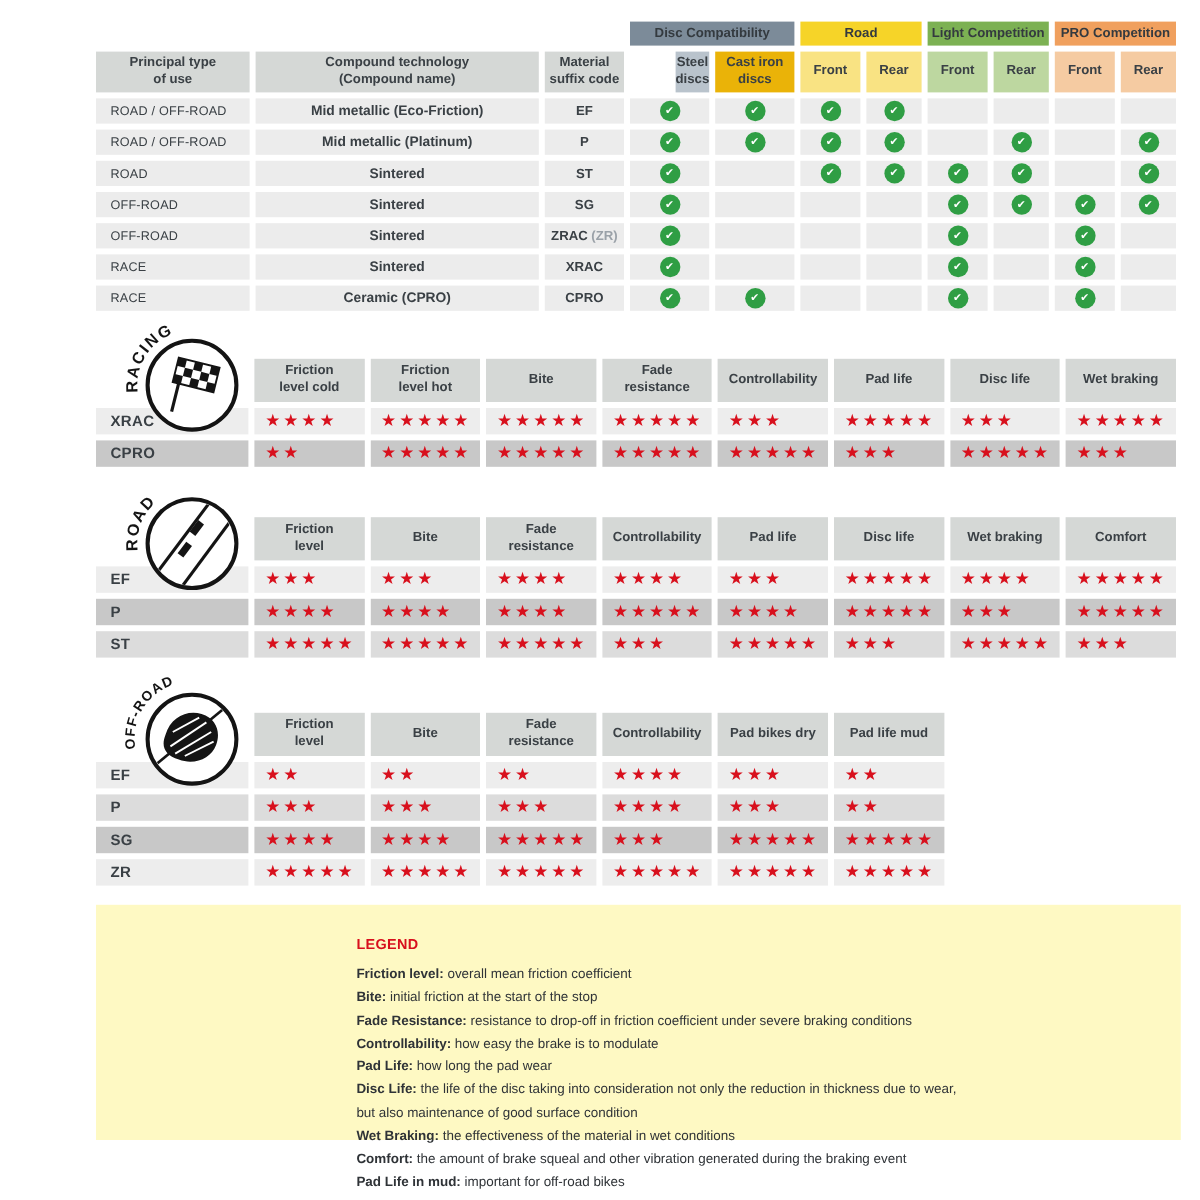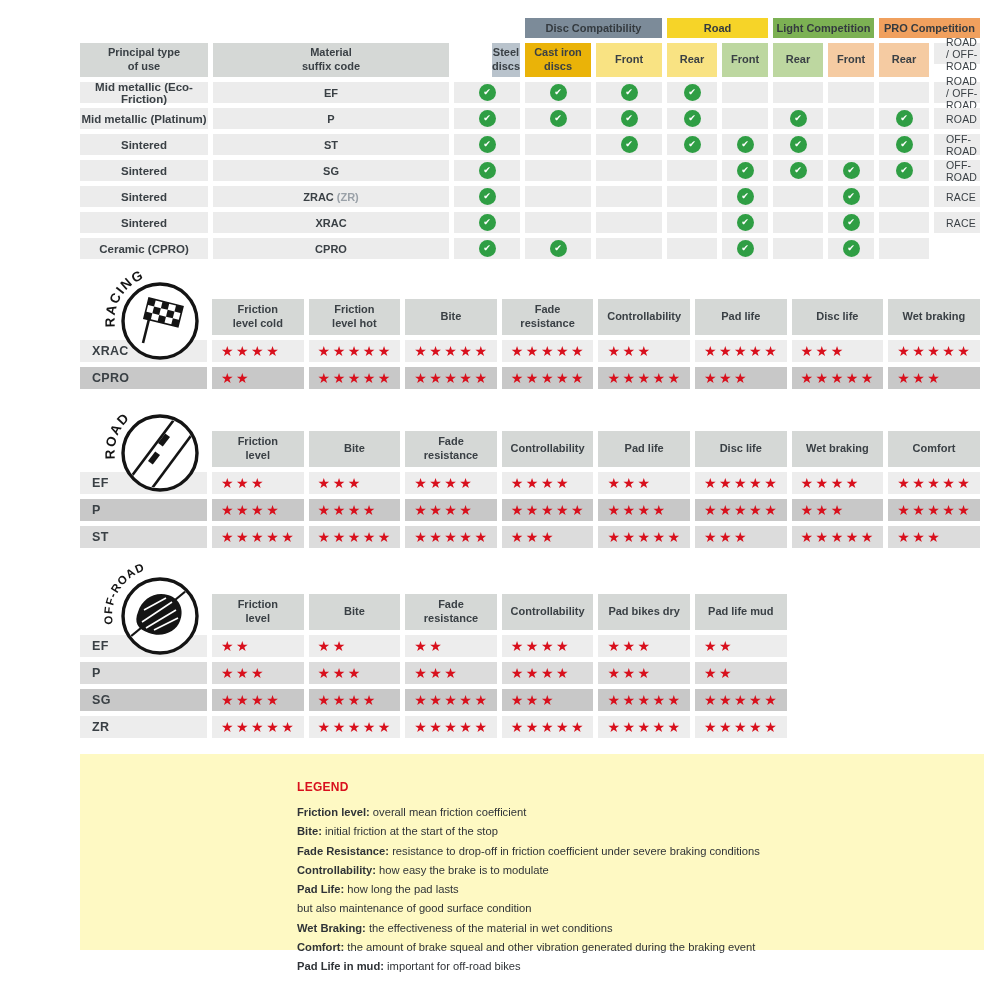--- a/index.html
+++ b/index.html
@@ -60,6 +60,8 @@
           <div class="cell group-h" style="grid-column: span 2; background: rgb(240, 160, 94);">PRO Competition</div>
           <div class="cell col-h">Principal type
 of use</div>
+          <div class="cell col-h">Compound technology
+(Compound name)</div>
           <div class="cell col-h">Material
 suffix code</div>
           <div class="cell sub-h" style="background: rgb(185, 195, 204); margin-left: 38px;">Steel

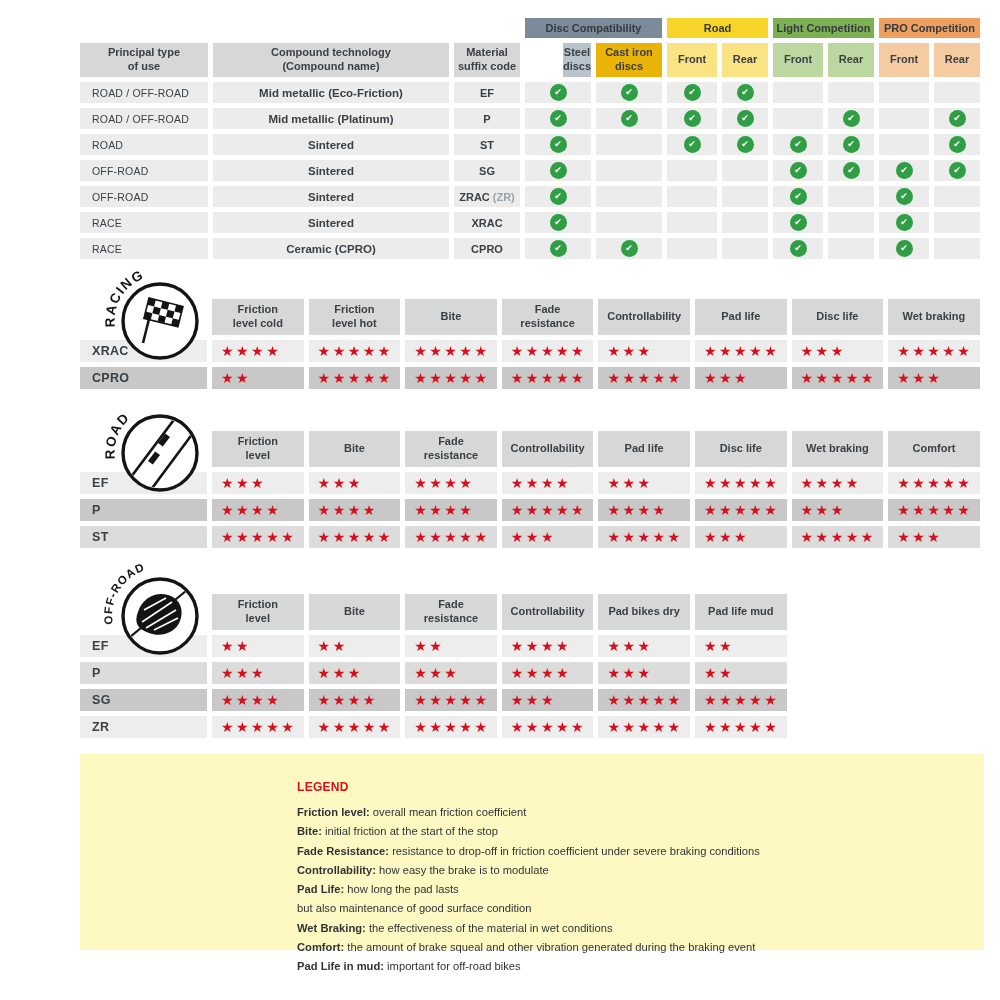--- a/index.html
+++ b/index.html
@@ -557,7 +557,7 @@
         <div class="legend-line"><b>Bite:</b><span> initial friction at the start of the stop</span></div>
         <div class="legend-line"><b>Fade Resistance:</b><span> resistance to drop-off in friction coefficient under severe braking conditions</span></div>
         <div class="legend-line"><b>Controllability:</b><span> how easy the brake is to modulate</span></div>
-        <div class="legend-line"><b>Pad Life:</b><span> how long the pad lasts</span></div>
+        <div class="legend-line"><b>Pad Life:</b><span> how long the pad wear</span></div>
         <div class="legend-line"><span>but also maintenance of good surface condition</span></div>
         <div class="legend-line"><b>Wet Braking:</b><span> the effectiveness of the material in wet conditions</span></div>
         <div class="legend-line"><b>Comfort:</b><span> the amount of brake squeal and other vibration generated during the braking event</span></div>

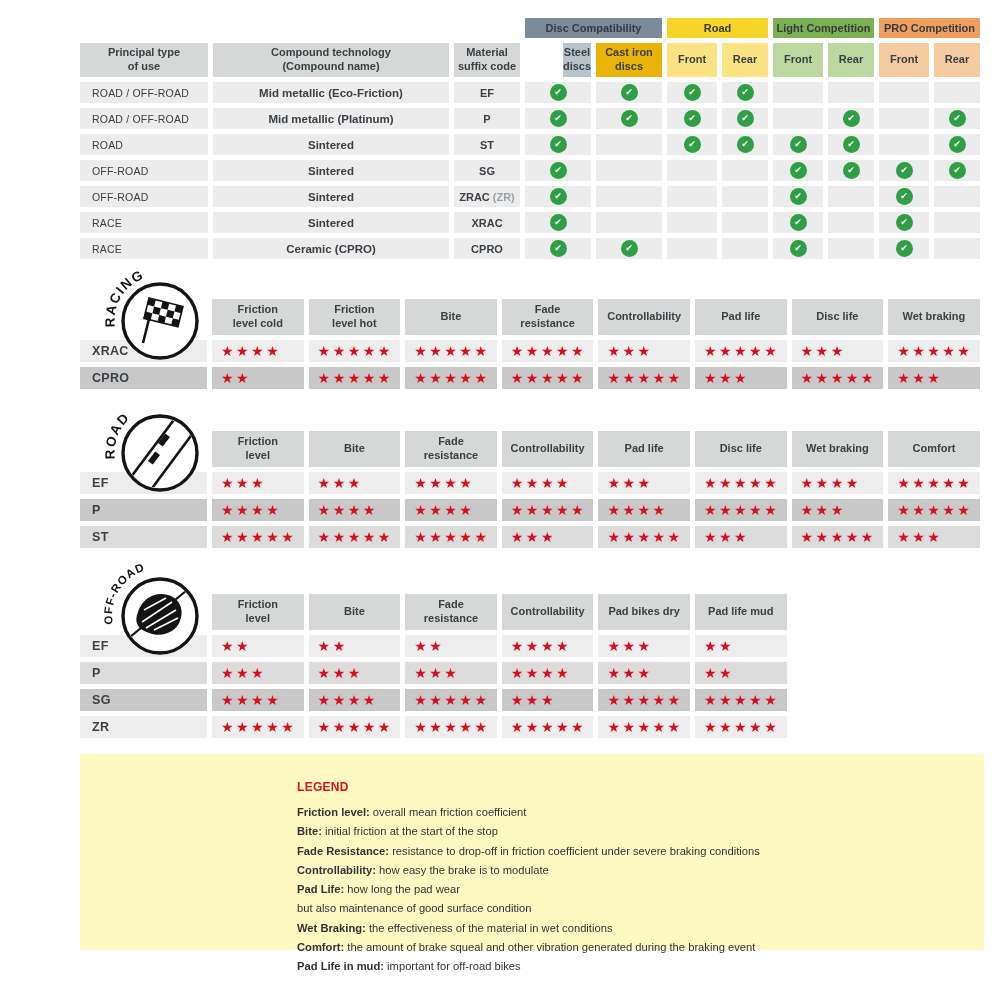--- a/index.html
+++ b/index.html
@@ -558,6 +558,7 @@
         <div class="legend-line"><b>Fade Resistance:</b><span> resistance to drop-off in friction coefficient under severe braking conditions</span></div>
         <div class="legend-line"><b>Controllability:</b><span> how easy the brake is to modulate</span></div>
         <div class="legend-line"><b>Pad Life:</b><span> how long the pad wear</span></div>
+        <div class="legend-line"><b>Disc Life:</b><span> the life of the disc taking into consideration not only the reduction in thickness due to wear,</span></div>
         <div class="legend-line"><span>but also maintenance of good surface condition</span></div>
         <div class="legend-line"><b>Wet Braking:</b><span> the effectiveness of the material in wet conditions</span></div>
         <div class="legend-line"><b>Comfort:</b><span> the amount of brake squeal and other vibration generated during the braking event</span></div>

